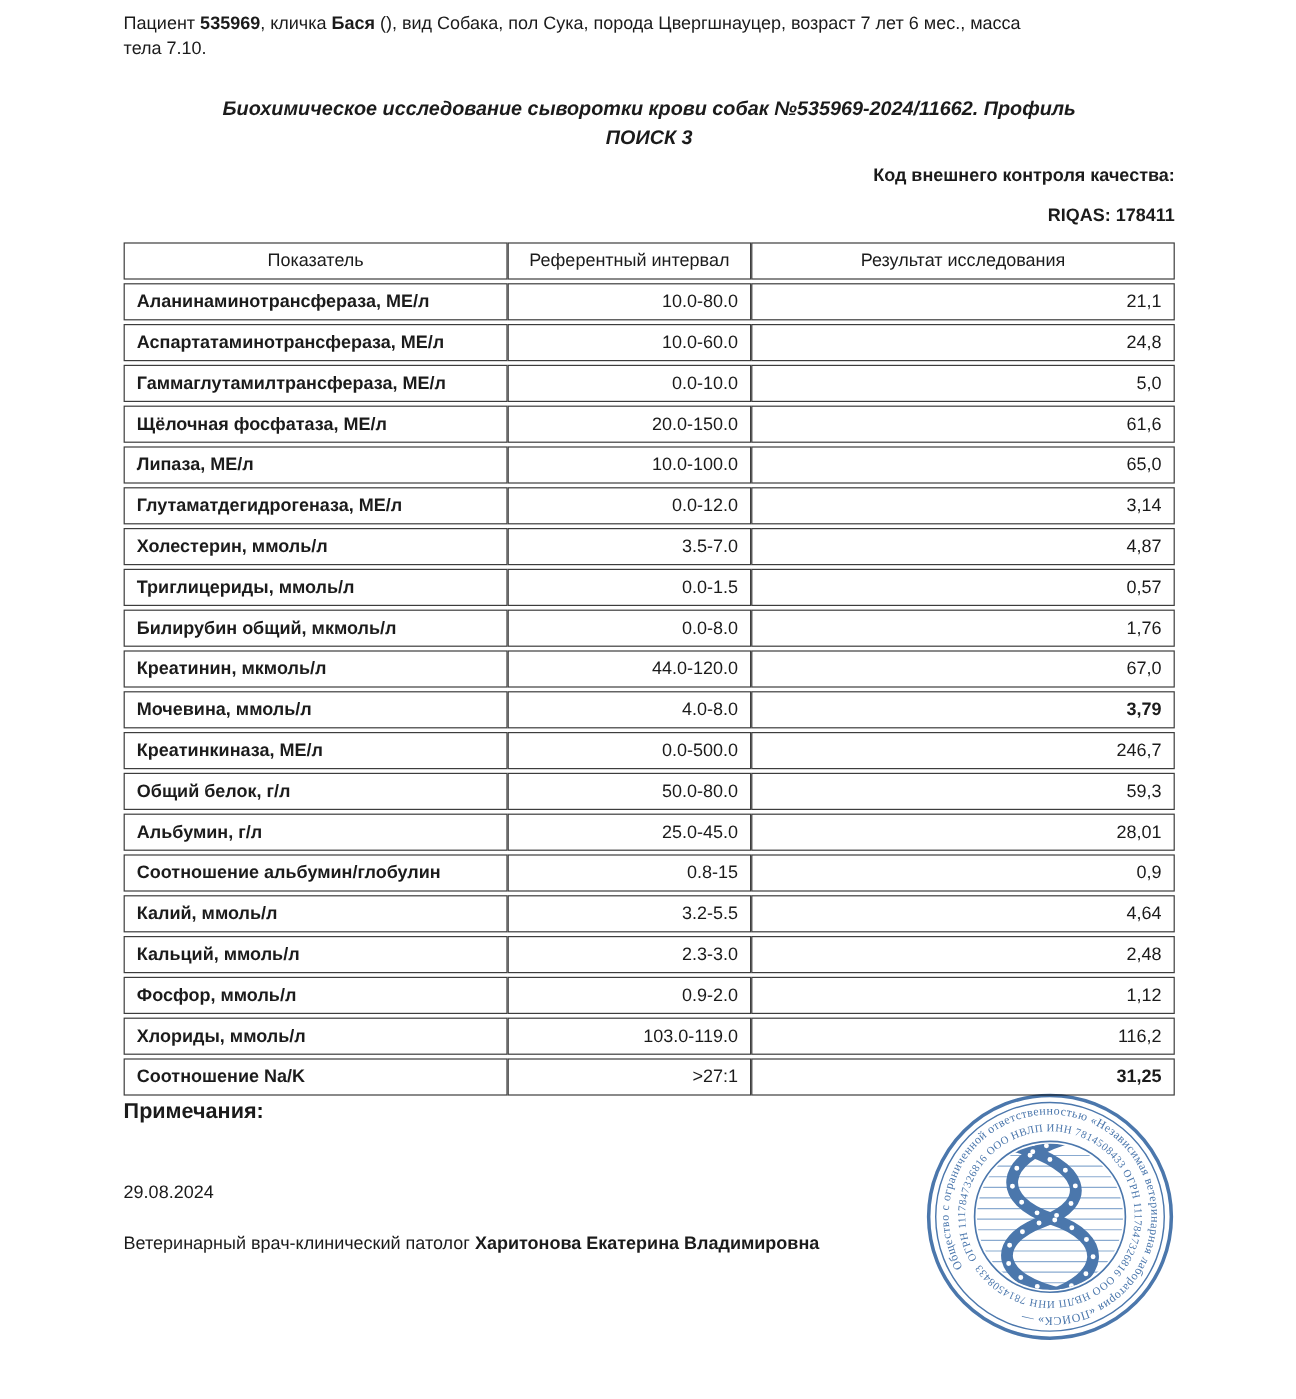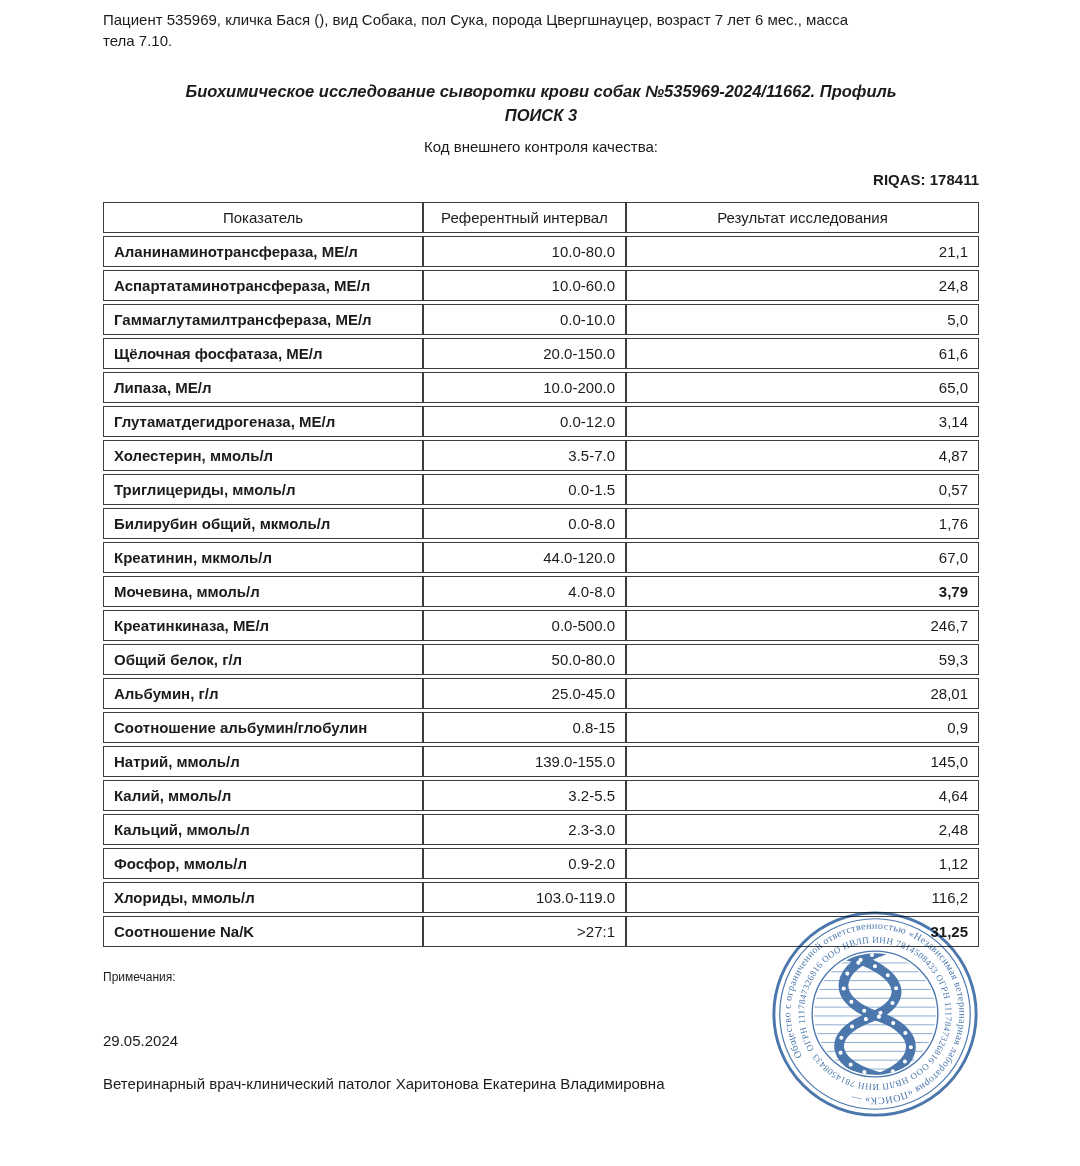--- a/index.html
+++ b/index.html
@@ -24,7 +24,7 @@
     line-height: 21px;
     white-space: pre-wrap;
   }
-  .b { font-weight: normal; }
+  .b { font-weight: bold; }
   .report-title {
     margin-top: 28px;
     text-align: center;

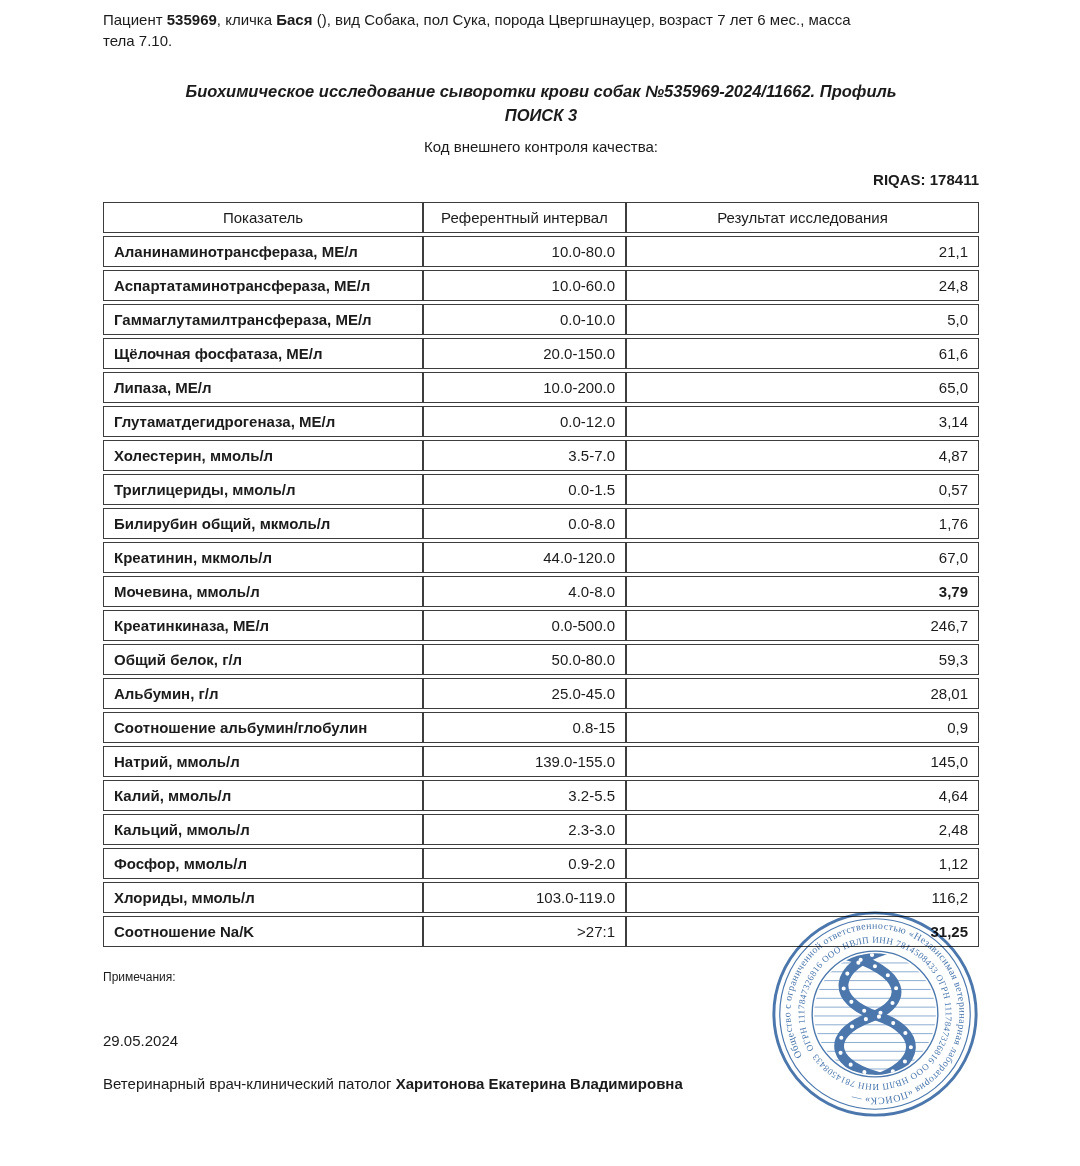--- a/index.html
+++ b/index.html
@@ -35,9 +35,9 @@
   }
   .qc-label {
     margin-top: 11px;
-    text-align: center;
-    font-size: 15px;
-    font-weight: normal;
+    text-align: right;
+    font-size: 15px;
+    font-weight: bold;
   }
   .qc-code {
     margin-top: 16px;

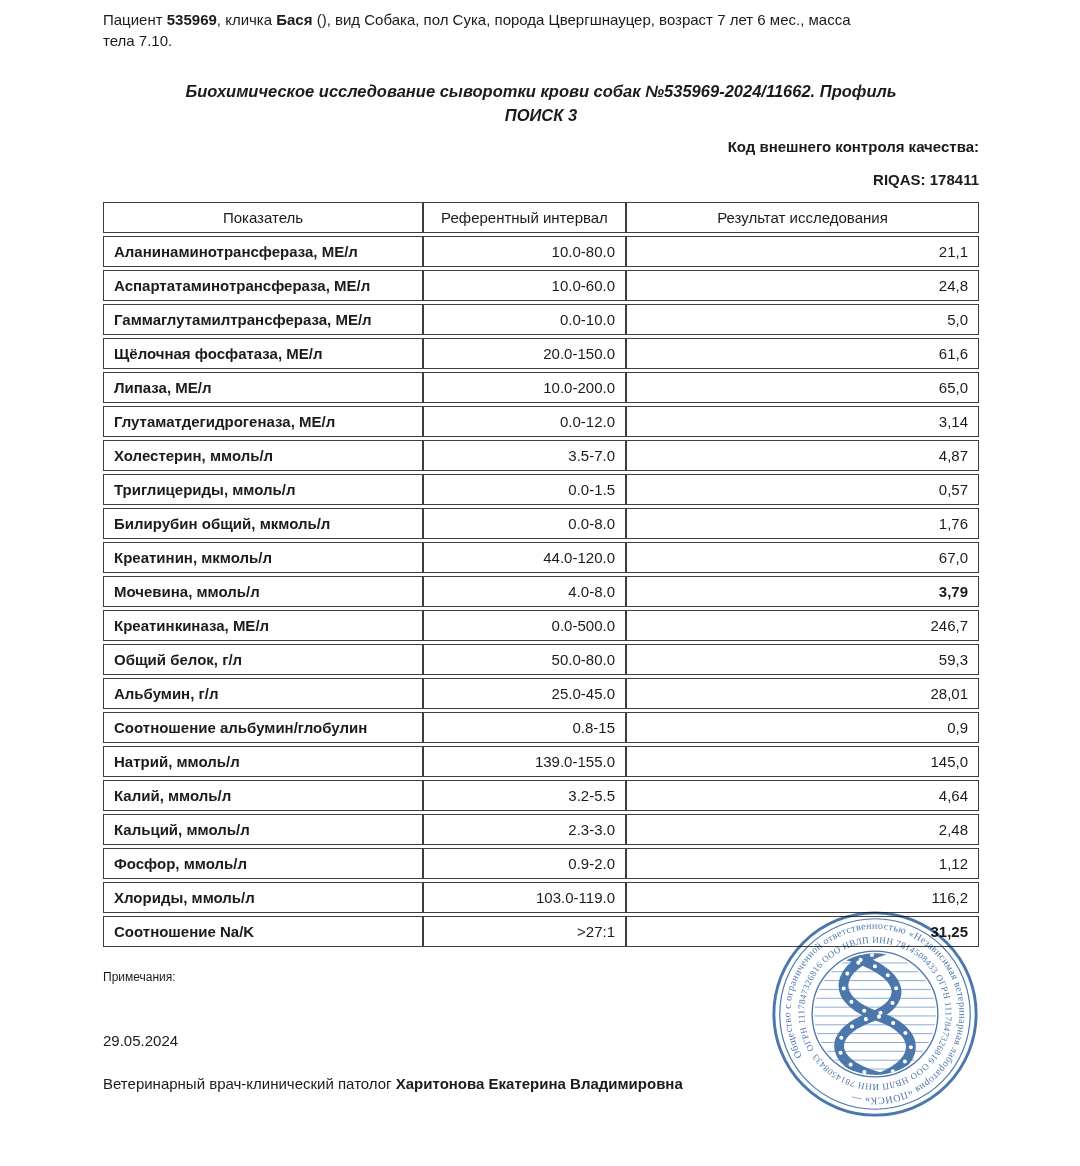--- a/index.html
+++ b/index.html
@@ -149,7 +149,7 @@
           </tr>
           <tr>
             <td class="name-cell">Липаза, МЕ/л</td>
-            <td class="range-cell">10.0-200.0</td>
+            <td class="range-cell">10.0-100.0</td>
             <td class="result-cell">65,0</td>
           </tr>
           <tr>

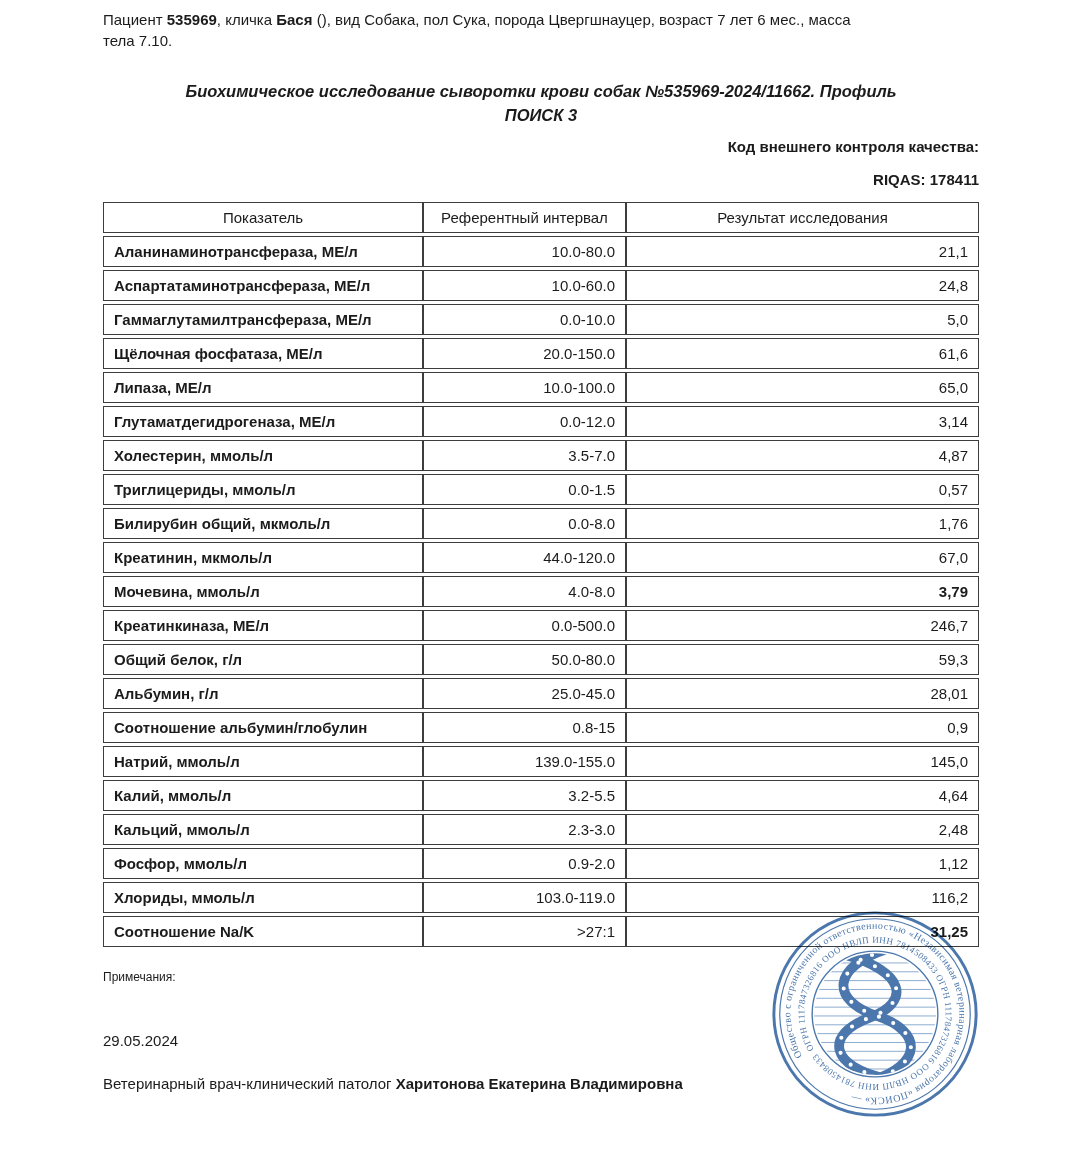--- a/index.html
+++ b/index.html
@@ -201,11 +201,6 @@
             <td class="name-cell">Соотношение альбумин/глобулин</td>
             <td class="range-cell">0.8-15</td>
             <td class="result-cell">0,9</td>
-          </tr>
-          <tr>
-            <td class="name-cell">Натрий, ммоль/л</td>
-            <td class="range-cell">139.0-155.0</td>
-            <td class="result-cell">145,0</td>
           </tr>
           <tr>
             <td class="name-cell">Калий, ммоль/л</td>

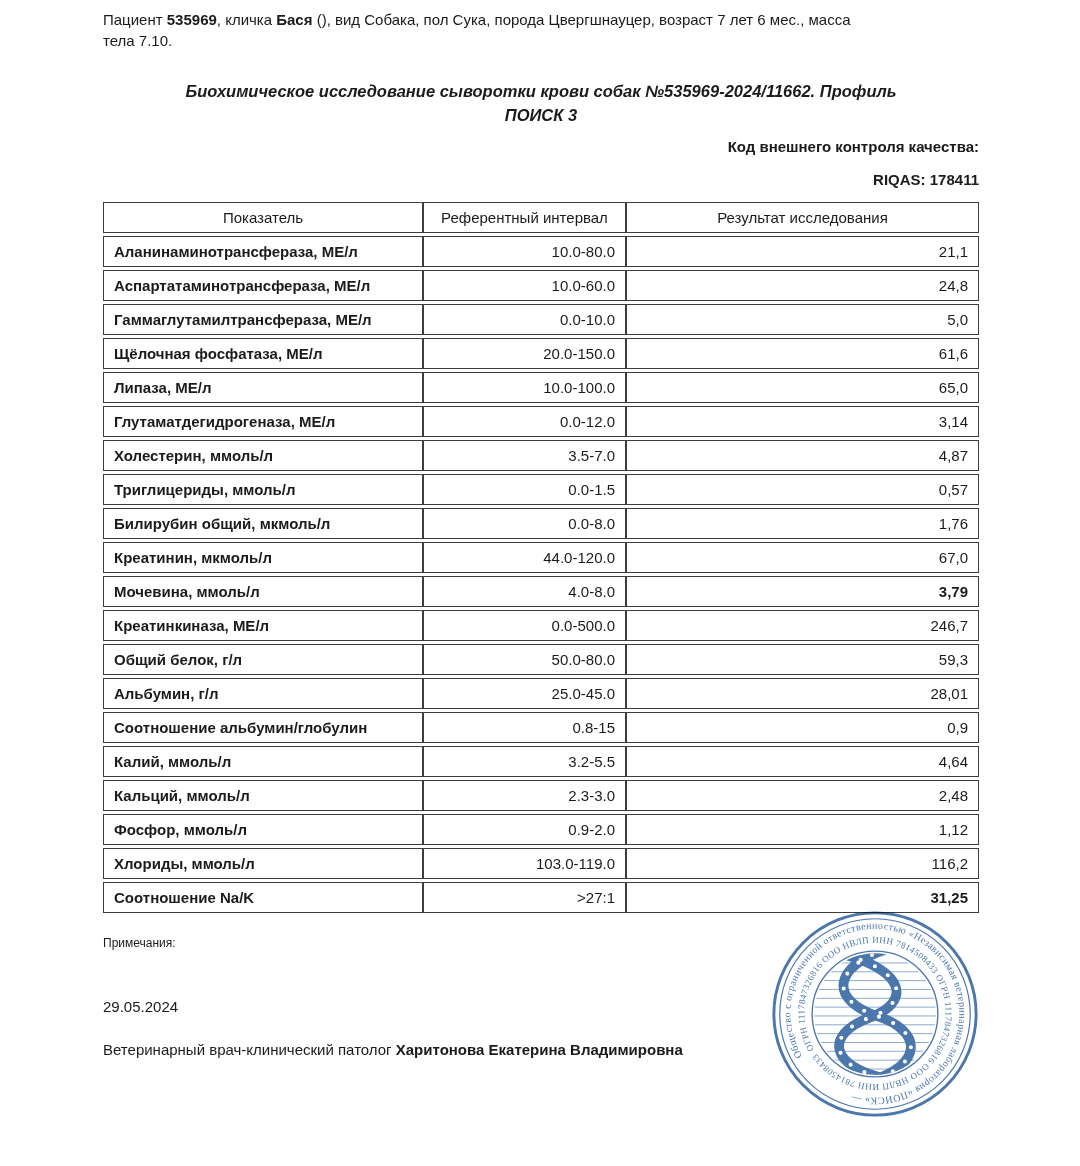--- a/index.html
+++ b/index.html
@@ -70,9 +70,8 @@
   td.result-cell{ text-align: right; }
   td.result-cell.bold { font-weight: bold; }
   .notes-label {
-    margin-top: 20px;
-    font-size: 12px;
-    font-weight: normal;
+    font-size: 18px;
+    font-weight: bold;
   }
   .report-date {
     margin-top: 48px;

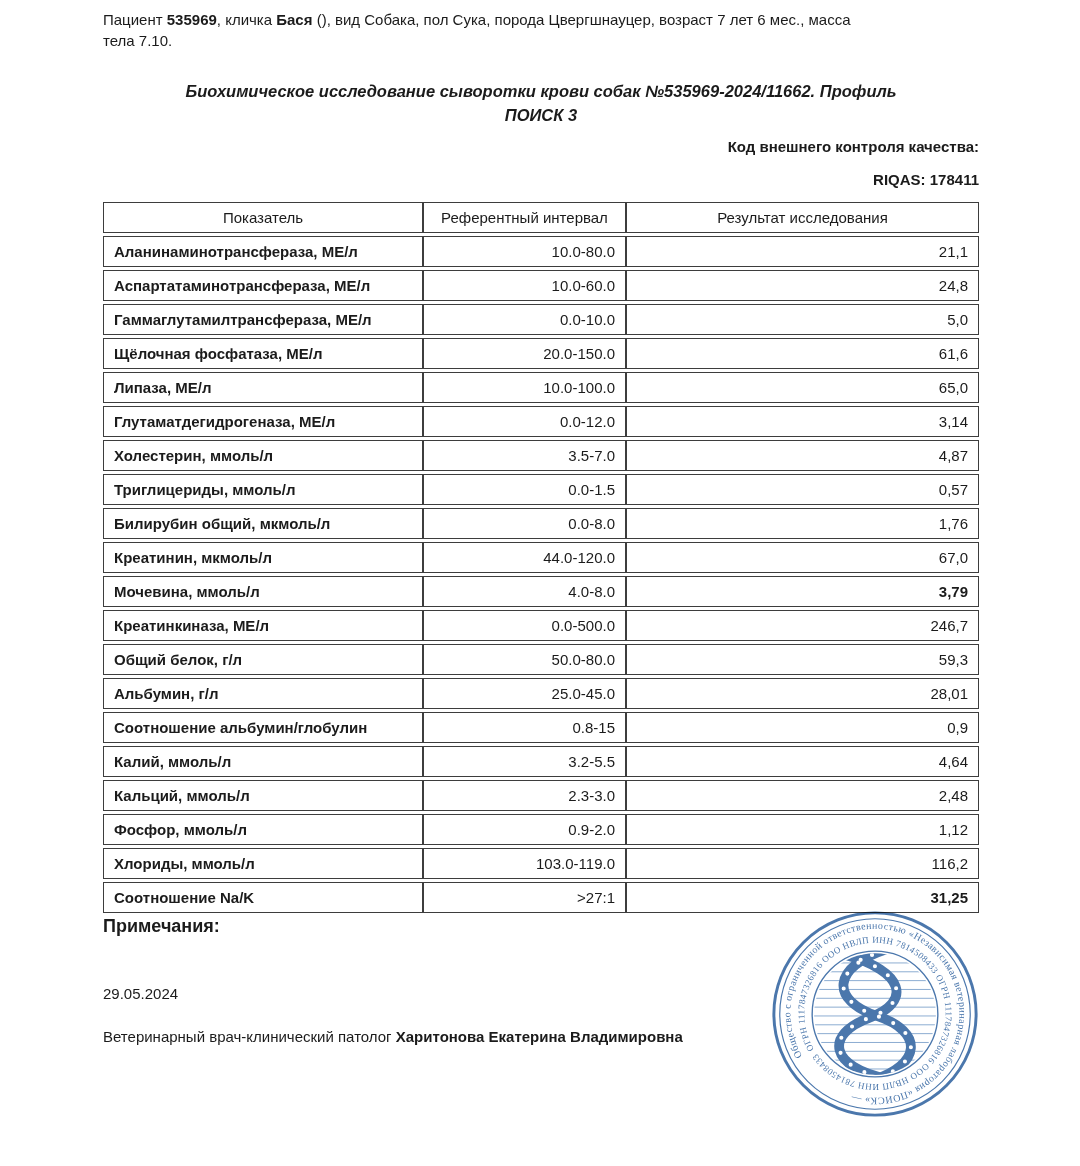--- a/index.html
+++ b/index.html
@@ -230,7 +230,7 @@
     </table>
 
     <div class="notes-label">Примечания:</div>
-    <div class="report-date">29.05.2024</div>
+    <div class="report-date">29.08.2024</div>
     <div class="doctor-line"><span>Ветеринарный врач-клинический патолог </span><span class="b">Харитонова Екатерина Владимировна</span></div>
   </div>
 

